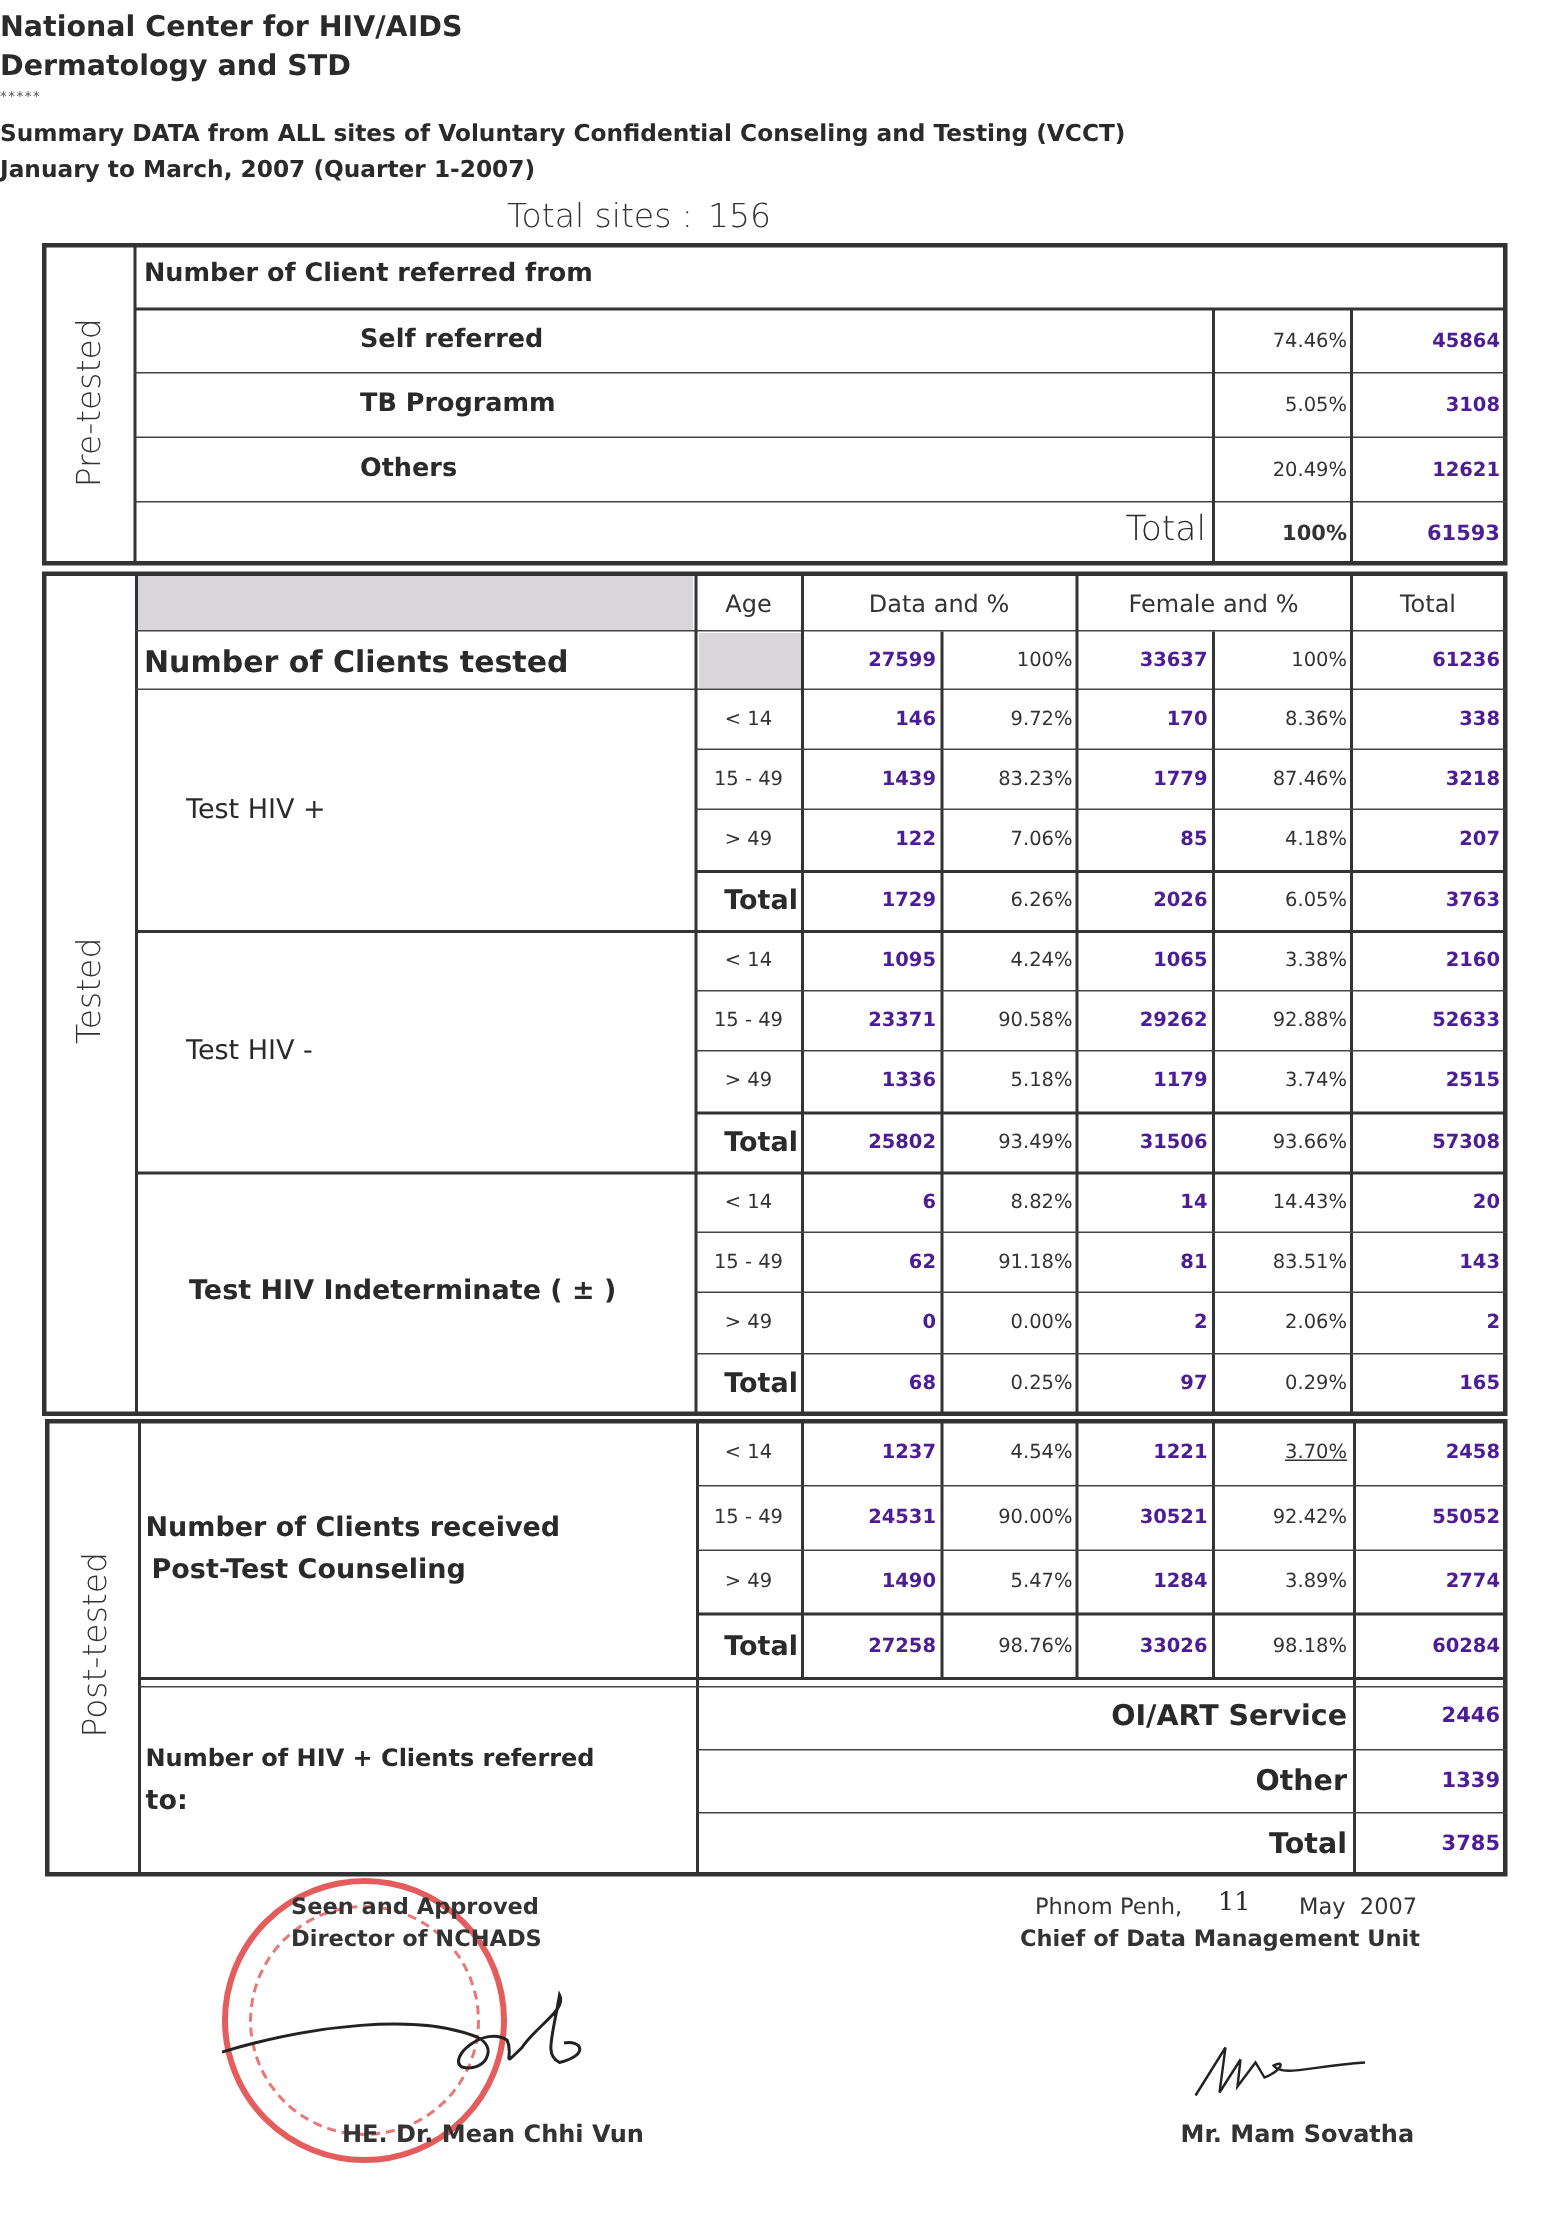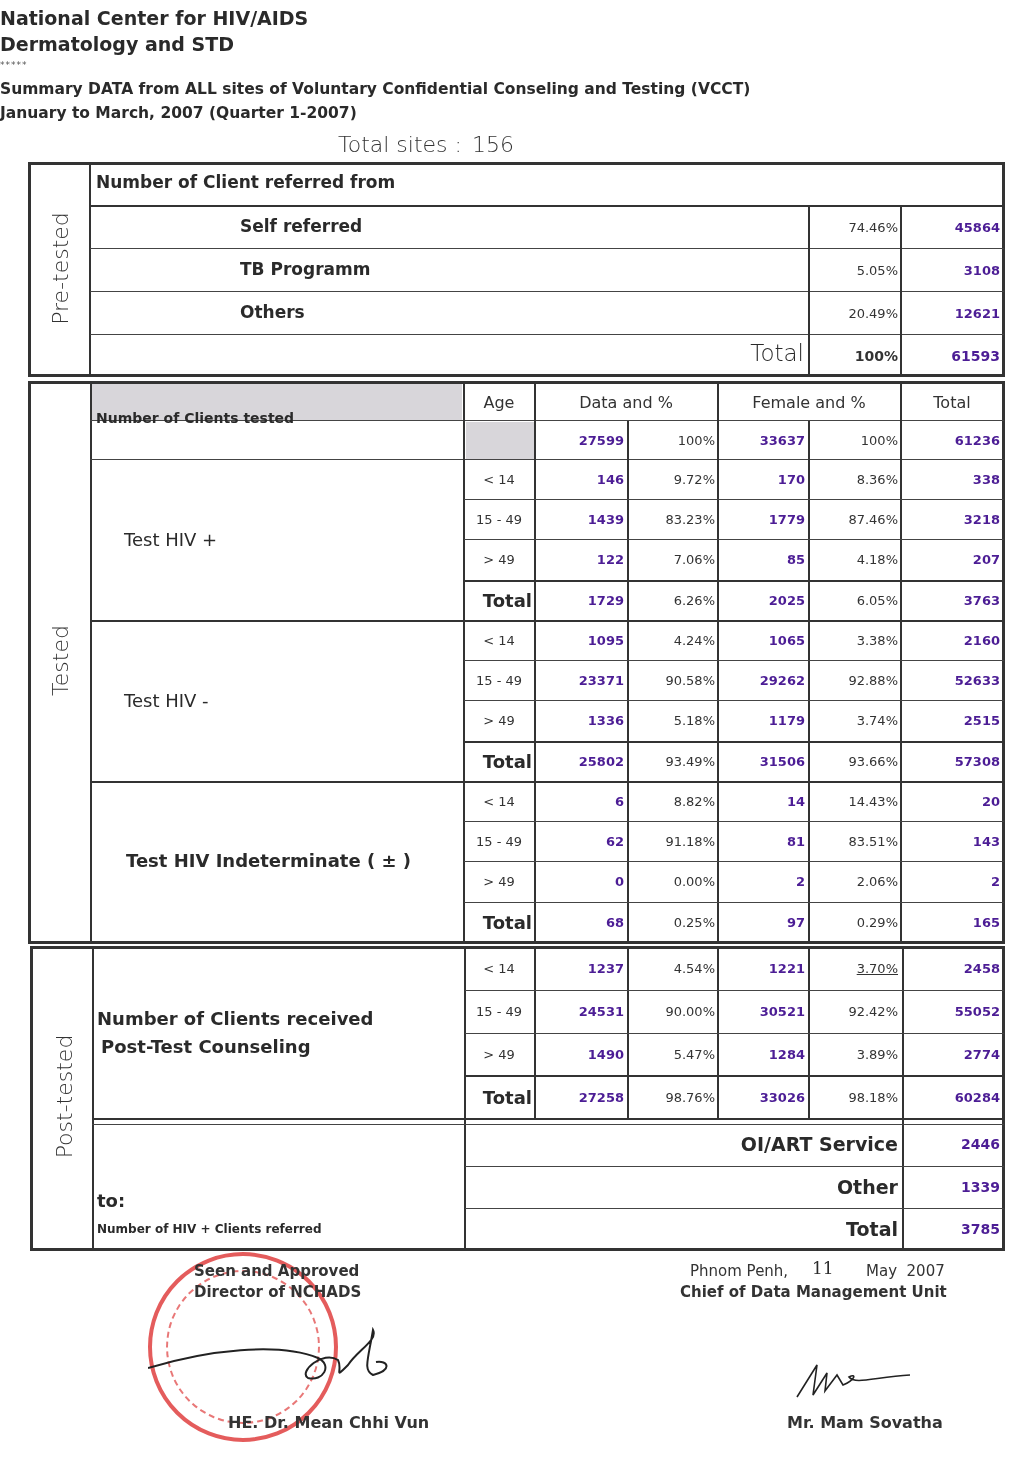--- a/index.html
+++ b/index.html
@@ -89,7 +89,7 @@
 <div class="colh" style="left:719px; width:180px; top:393px;">Female and %</div>
 <div class="colh" style="left:902px; width:100px; top:393px;">Total</div>
 
-<div class="t" style="left:96px; top:410px; font-size:14px;">Number of Clients tested</div>
+<div class="t" style="left:96px; top:429px; font-size:20px;">Number of Clients tested</div>
 <div class="num" style="left:536px; width:88px; top:433px;">27599</div>
 <div class="pct" style="left:629px; width:86px; top:433px;">100%</div>
 <div class="num" style="left:719px; width:86px; top:433px;">33637</div>

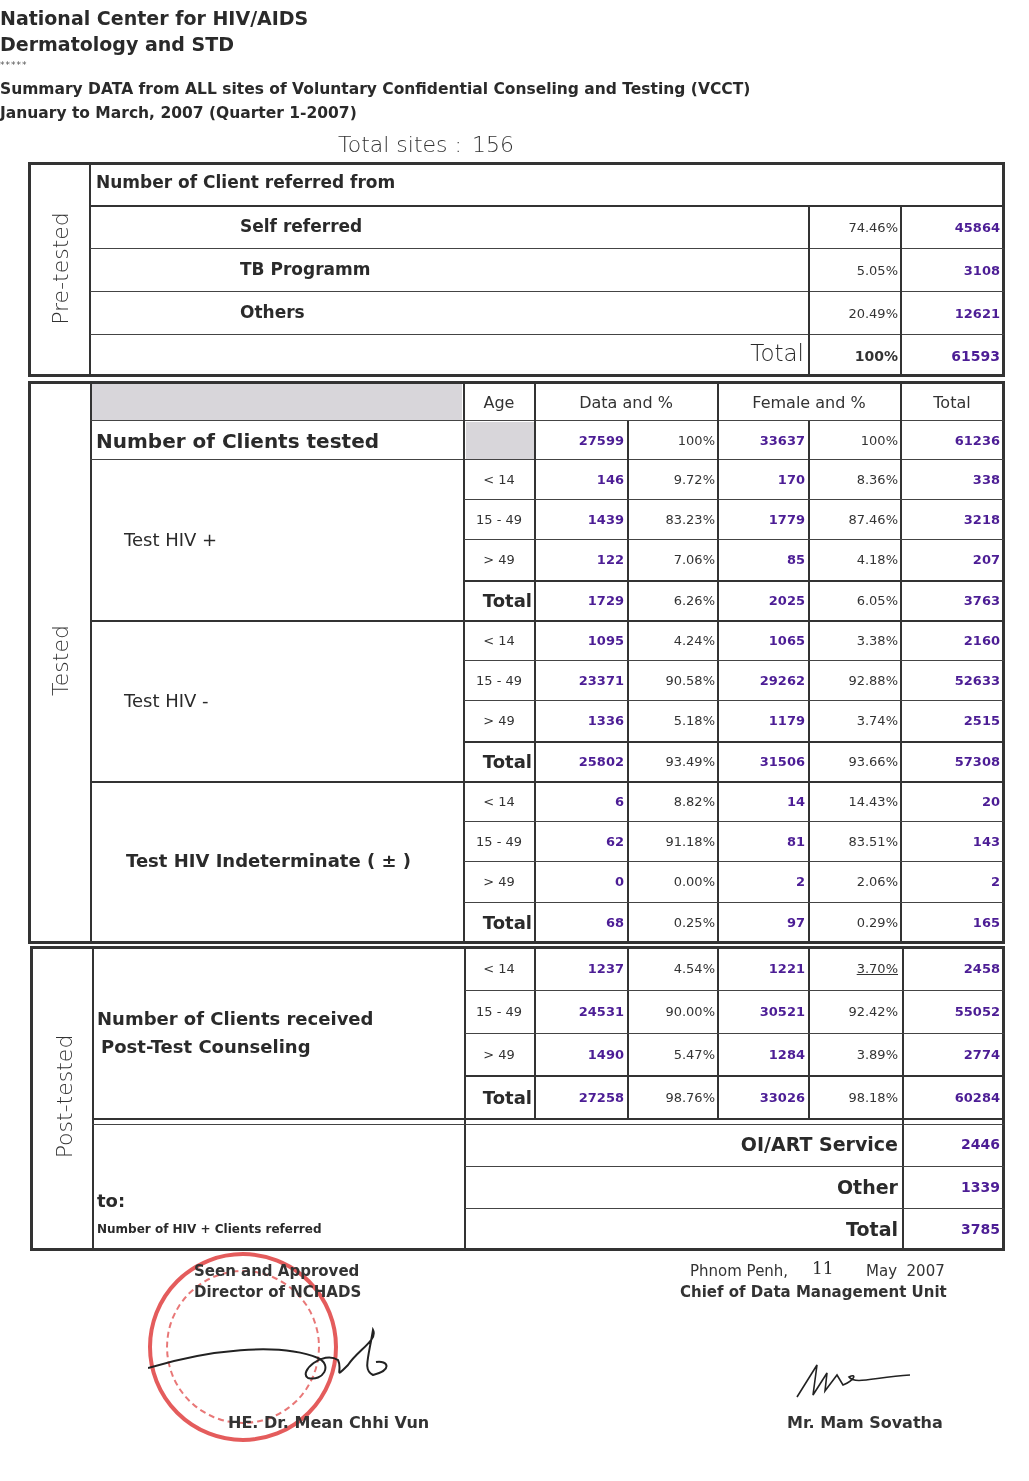--- a/index.html
+++ b/index.html
@@ -138,7 +138,7 @@
   <div class="tot" style="left:466px; width:66px; text-align:right; top:590px;">Total</div>
   <div class="num" style="left:536px; width:88px; top:593px;">1729</div>
   <div class="pct" style="left:629px; width:86px; top:593px;">6.26%</div>
-  <div class="num" style="left:719px; width:86px; top:593px;">2025</div>
+  <div class="num" style="left:719px; width:86px; top:593px;">2026</div>
   <div class="pct" style="left:810px; width:88px; top:593px;">6.05%</div>
   <div class="num" style="left:902px; width:98px; top:593px;">3763</div>
 </div>

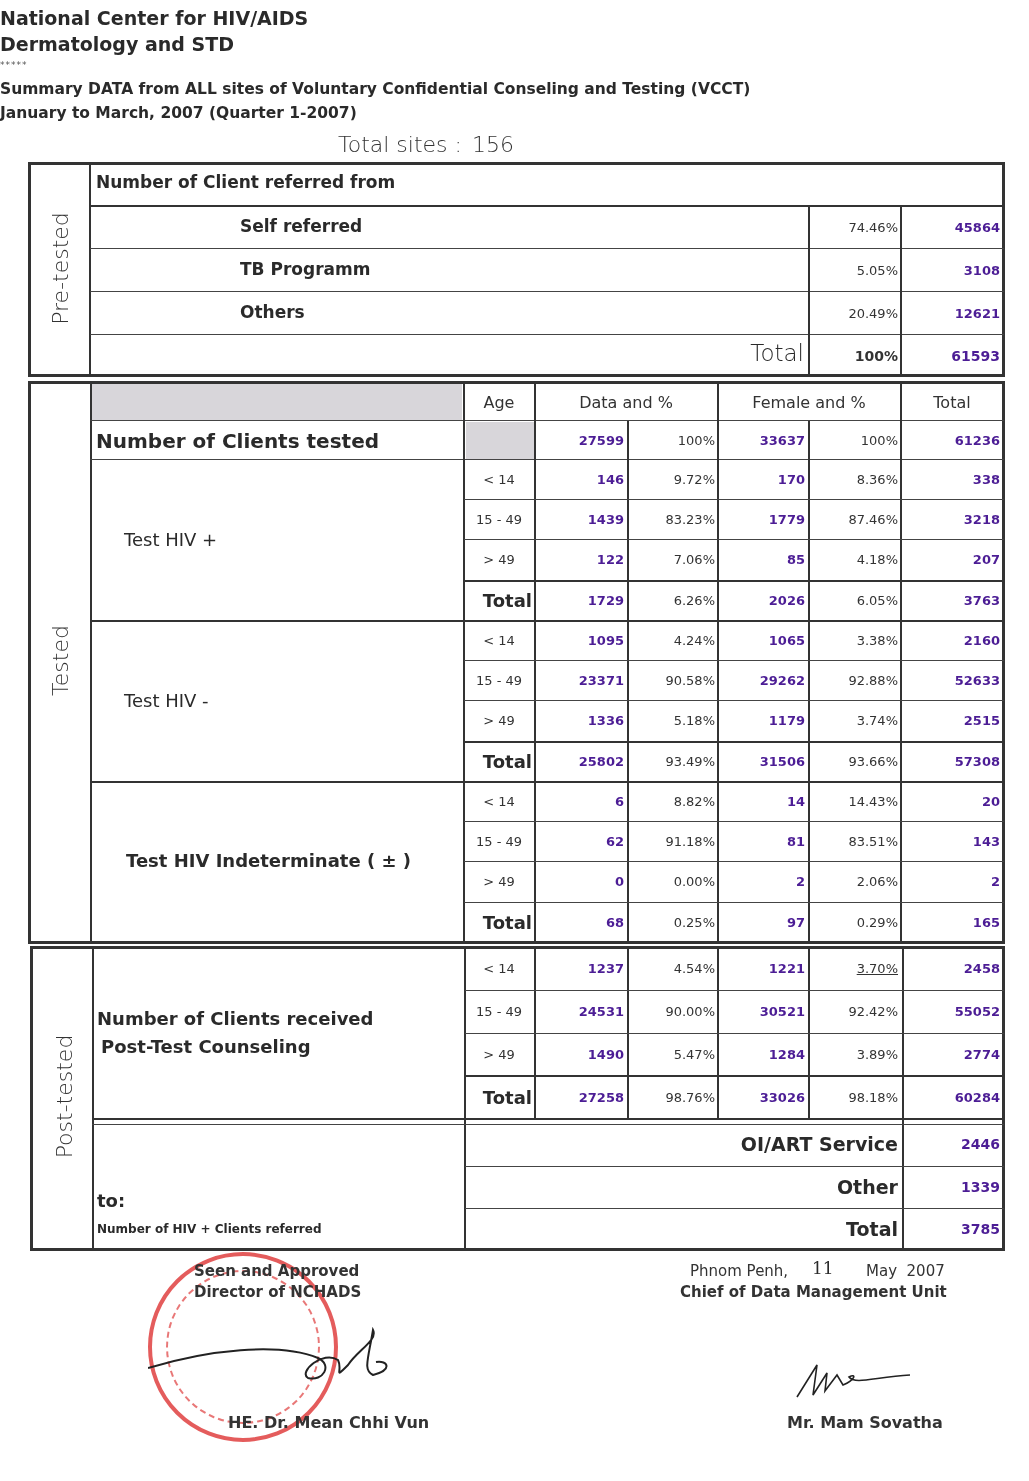--- a/index.html
+++ b/index.html
@@ -265,7 +265,7 @@
   <div class="num" style="left:904px; width:96px; top:1090px;">60284</div>
 </div>
 
-<div class="t" style="left:97px; top:1222px; font-size:12px;">Number of HIV + Clients referred</div>
+<div class="t" style="left:97px; top:1162px; font-size:16px;">Number of HIV + Clients referred</div>
 <div class="t" style="left:97px; top:1190px; font-size:18px;">to:</div>
 
 <div class="t" style="left:600px; width:298px; text-align:right; top:1133px; font-size:19px;">OI/ART Service</div>

